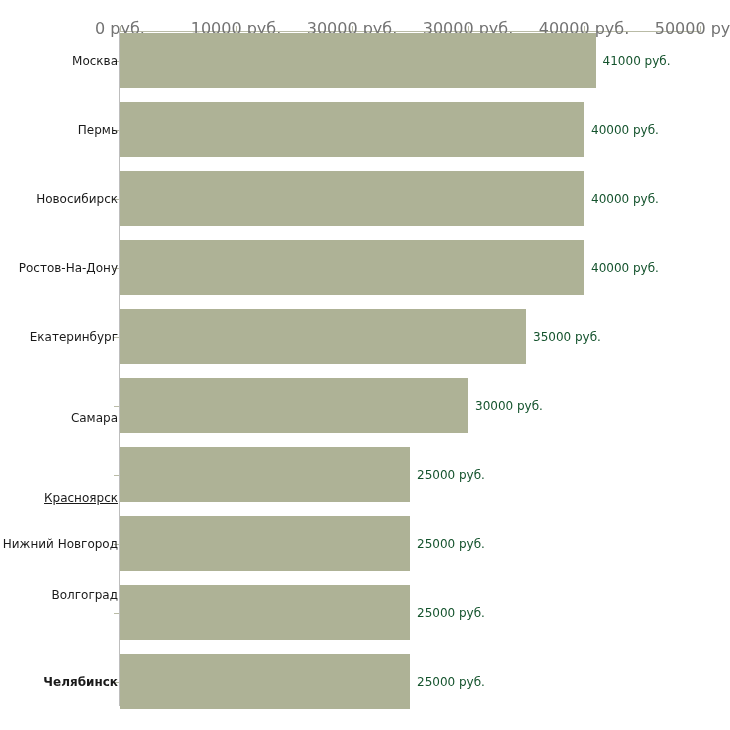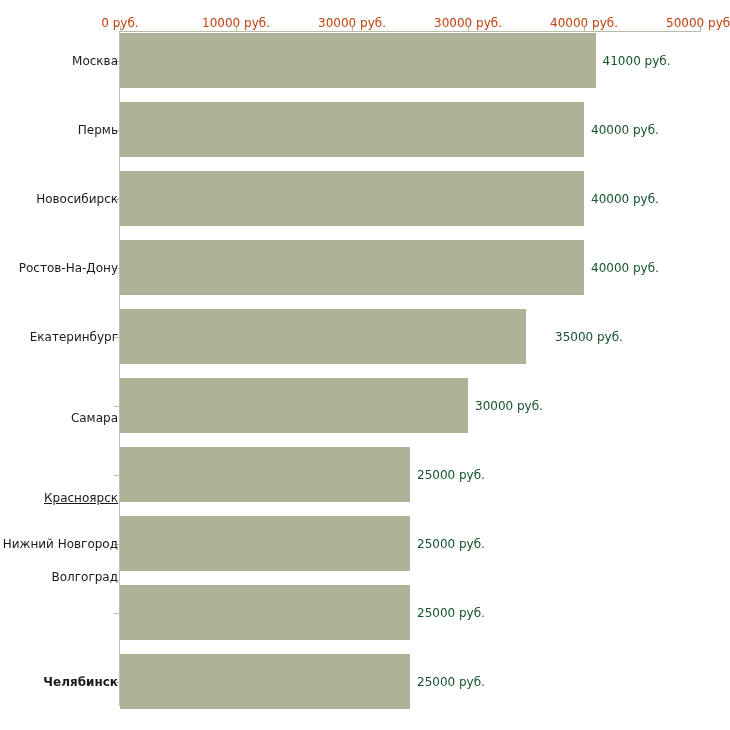--- a/index.html
+++ b/index.html
@@ -38,10 +38,10 @@
   }
   .x-tick-label {
     position: absolute;
-    top: 16px;
+    top: 22px;
     transform: translateX(-50%);
-    font-size: 12px;
-    color: #c2410c;
+    font-size: 16px;
+    color: #737373;
     white-space: nowrap;
     line-height: 14px;
   }

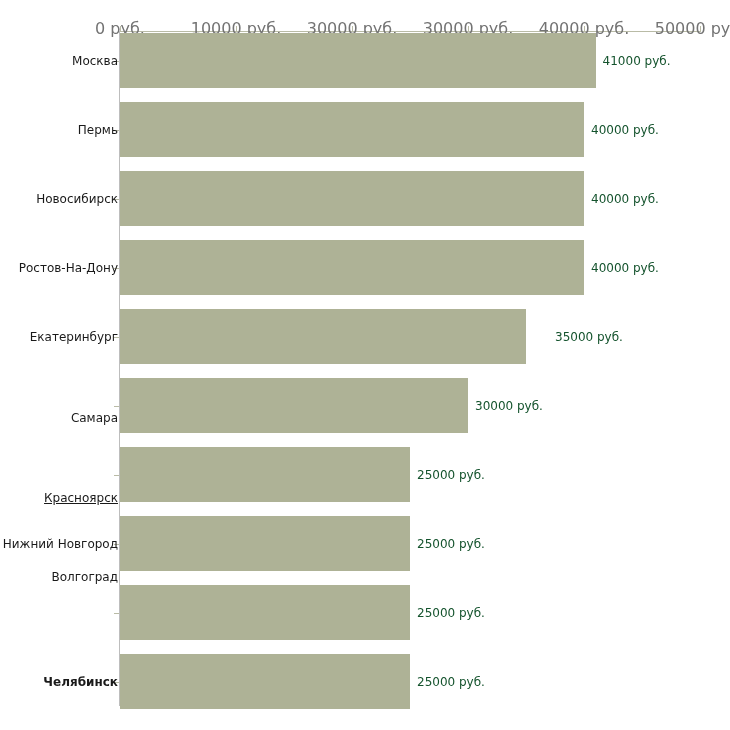--- a/index.html
+++ b/index.html
@@ -137,7 +137,7 @@
       <div class="bar-value" style="left: 591px; top: 267.5px;">40000 руб.</div>
       <div class="cat-label" style="top: 336.5px;">Екатеринбург</div>
       <div class="bar" title="Екатеринбург: 35000 руб." style="top: 309px; height: 55px; width: 406px; background: rgb(174, 178, 150);"></div>
-      <div class="bar-value" style="left: 533px; top: 336.5px; margin-left: 22px;">35000 руб.</div>
+      <div class="bar-value" style="left: 533px; top: 336.5px;">35000 руб.</div>
       <div class="cat-label" style="top: 418px;">Самара</div>
       <div class="bar" title="Самара: 30000 руб." style="top: 378px; height: 55px; width: 348px; background: rgb(174, 178, 150);"></div>
       <div class="bar-value" style="left: 475px; top: 405.5px;">30000 руб.</div>

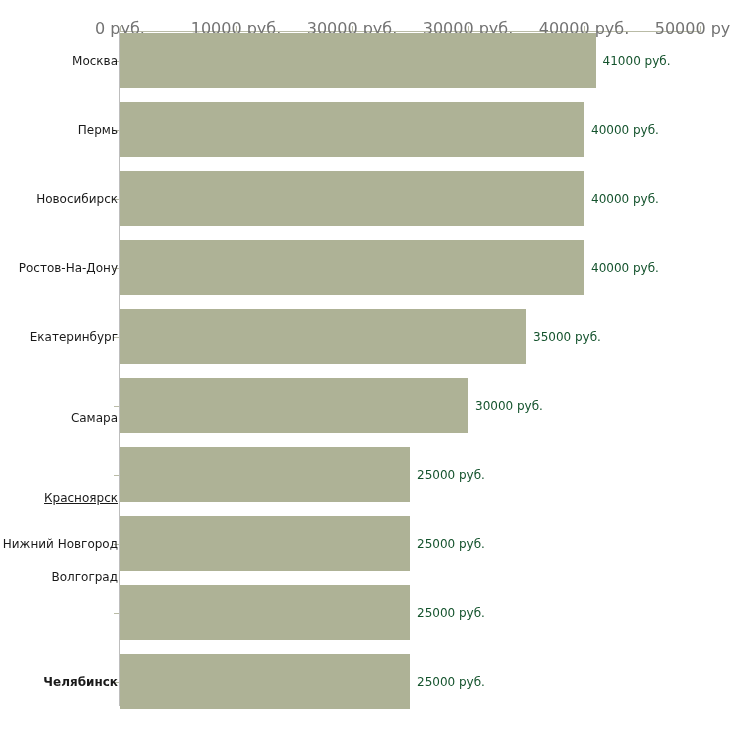--- a/index.html
+++ b/index.html
@@ -147,7 +147,7 @@
       <div class="cat-label" style="top: 543.5px;">Нижний Новгород</div>
       <div class="bar" title="Нижний Новгород: 25000 руб." style="top: 516px; height: 55px; width: 290px; background: rgb(174, 178, 150);"></div>
       <div class="bar-value" style="left: 417px; top: 543.5px;">25000 руб.</div>
-      <div class="cat-label" style="top: 577px;">Волгоград</div>
+      <div class="cat-label" style="top: 595px;">Волгоград</div>
       <div class="bar" title="Волгоград: 25000 руб." style="top: 585px; height: 55px; width: 290px; background: rgb(174, 178, 150);"></div>
       <div class="bar-value" style="left: 417px; top: 612.5px;">25000 руб.</div>
       <div class="cat-label" style="top: 681.5px; font-weight: bold;">Челябинск</div>

